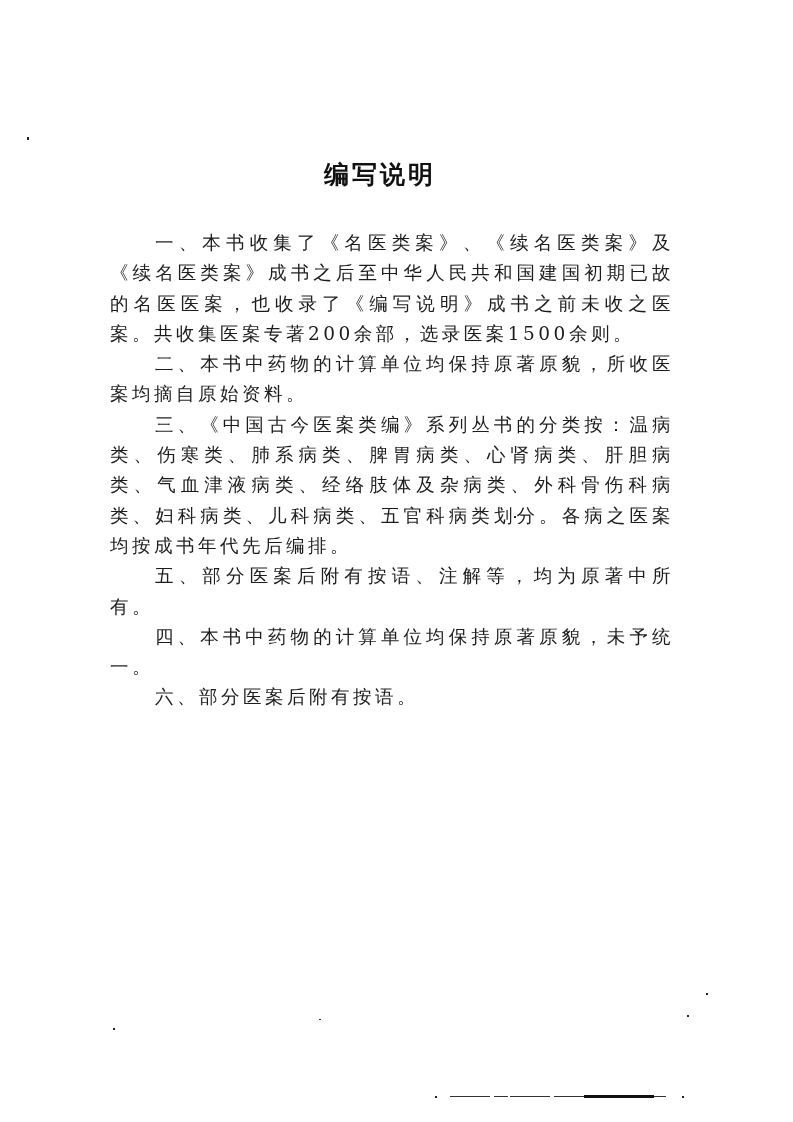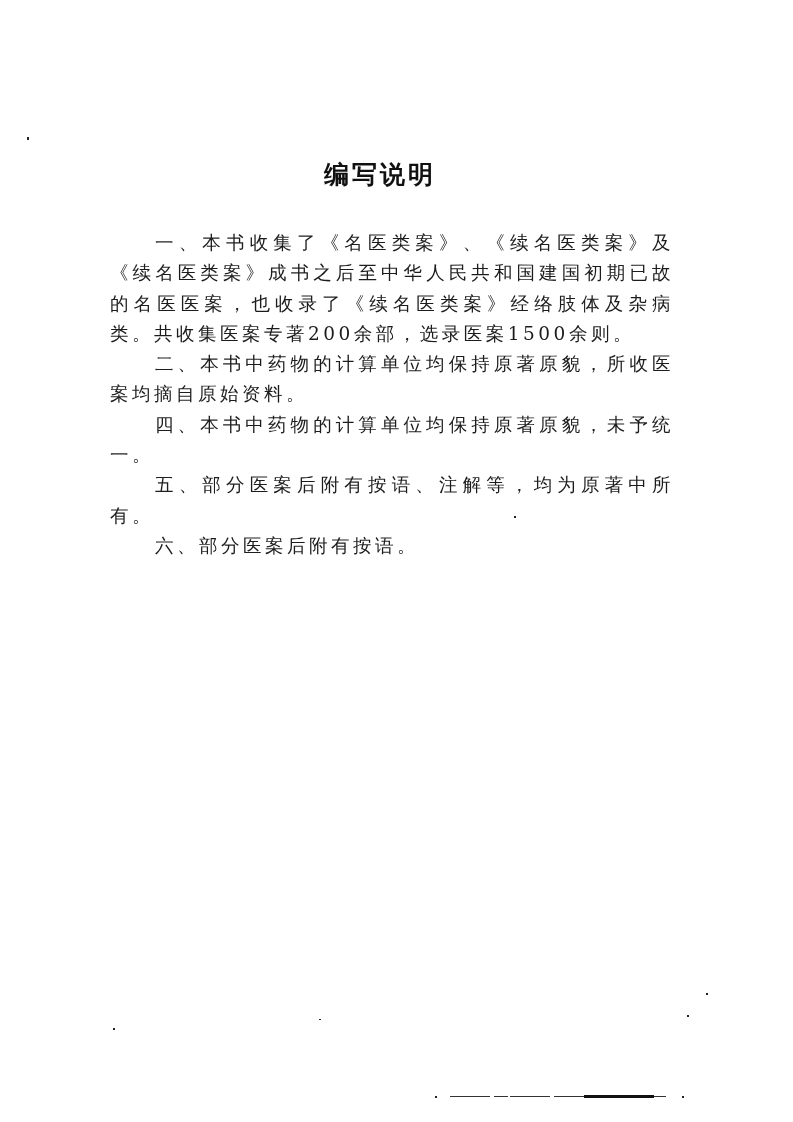--- a/index.html
+++ b/index.html
@@ -73,7 +73,7 @@
 <div class="page-title">编写说明</div>
 
 <div class="body-text">
-  <p class="para">一、本书收集了《名医类案》、《续名医类案》及《续名医类案》成书之后至中华人民共和国建国初期已故的名医医案，也收录了《续名医类案》经络肢体及杂病类。共收集医案专著200余部，选录医案1500余则。</p>
+  <p class="para">一、本书收集了《名医类案》、《续名医类案》及《续名医类案》成书之后至中华人民共和国建国初期已故的名医医案，也收录了《编写说明》成书之前未收之医案。共收集医案专著200余部，选录医案1500余则。</p>
   <p class="para">二、本书中药物的计算单位均保持原著原貌，所收医案均摘自原始资料。</p>
   <p class="para">四、本书中药物的计算单位均保持原著原貌，未予统一。</p>
   <p class="para">五、部分医案后附有按语、注解等，均为原著中所有。</p>

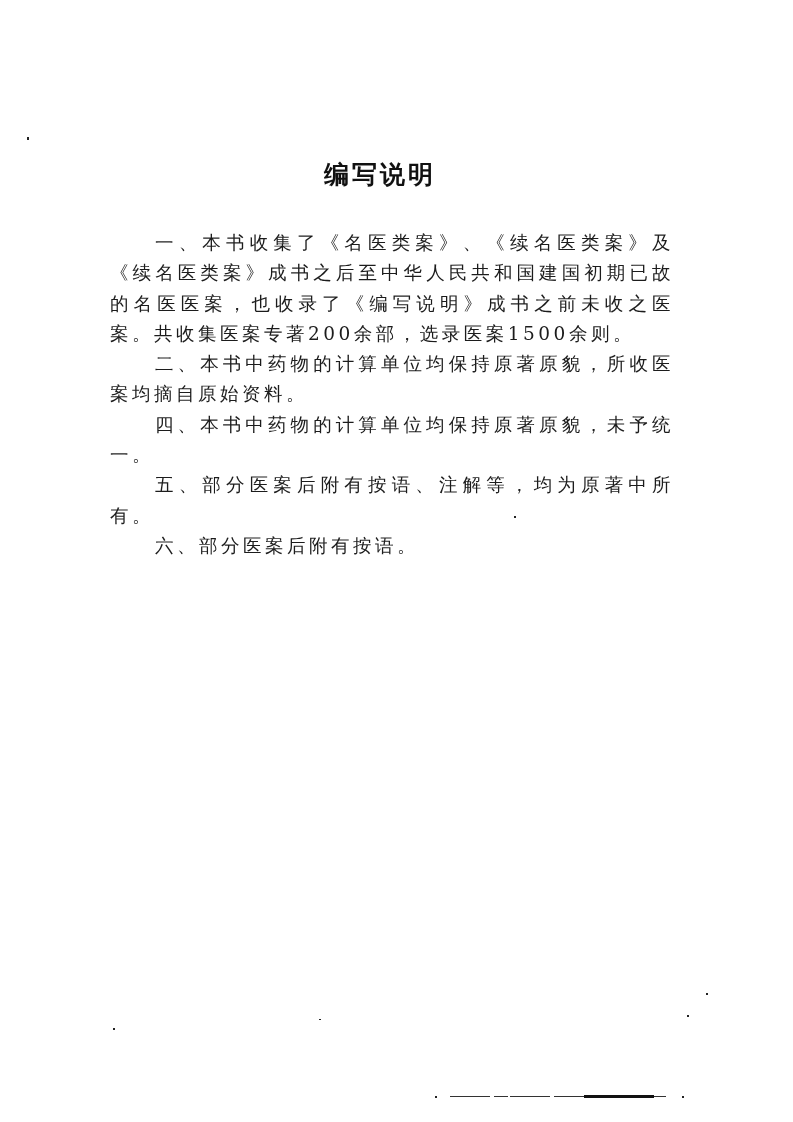--- a/index.html
+++ b/index.html
@@ -75,6 +75,7 @@
 <div class="body-text">
   <p class="para">一、本书收集了《名医类案》、《续名医类案》及《续名医类案》成书之后至中华人民共和国建国初期已故的名医医案，也收录了《编写说明》成书之前未收之医案。共收集医案专著200余部，选录医案1500余则。</p>
   <p class="para">二、本书中药物的计算单位均保持原著原貌，所收医案均摘自原始资料。</p>
+  <p class="para">三、《中国古今医案类编》系列丛书的分类按：温病类、伤寒类、肺系病类、脾胃病类、心肾病类、肝胆病类、气血津液病类、经络肢体及杂病类、外科骨伤科病类、妇科病类、儿科病类、五官科病类划分。各病之医案均按成书年代先后编排。</p>
   <p class="para">四、本书中药物的计算单位均保持原著原貌，未予统一。</p>
   <p class="para">五、部分医案后附有按语、注解等，均为原著中所有。</p>
   <p class="para">六、部分医案后附有按语。</p>

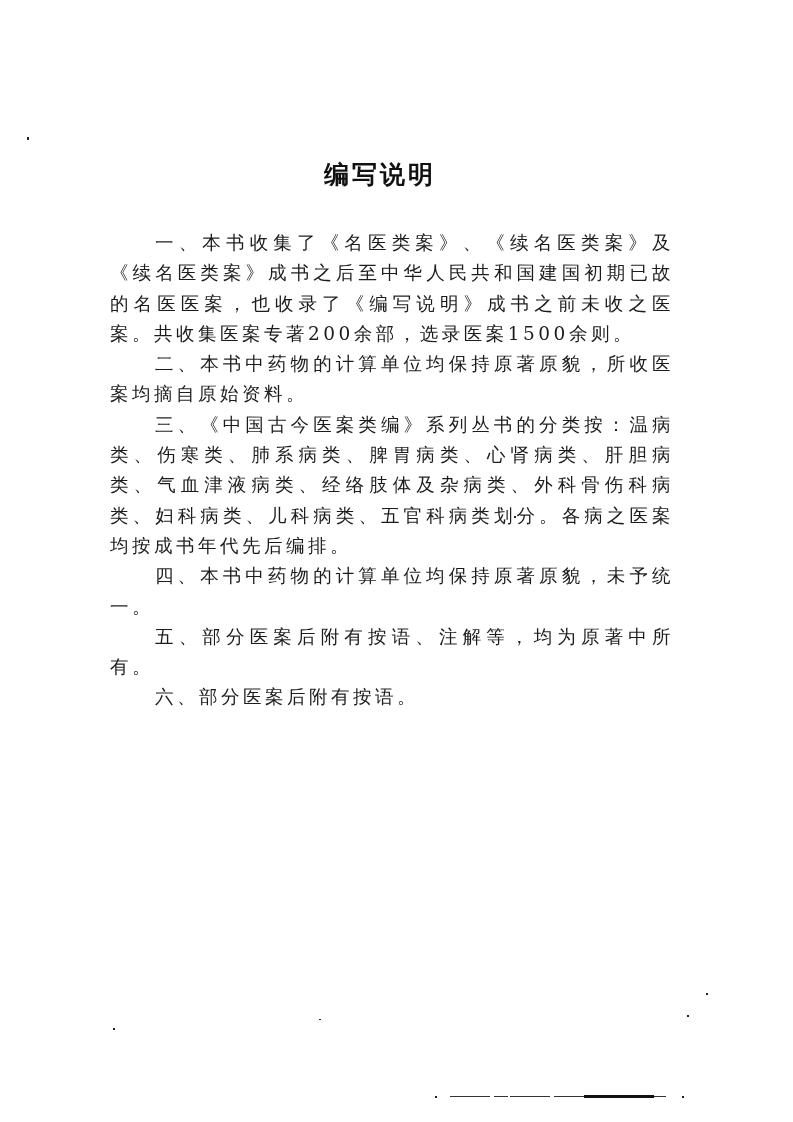--- a/index.html
+++ b/index.html
@@ -76,8 +76,8 @@
   <p class="para">一、本书收集了《名医类案》、《续名医类案》及《续名医类案》成书之后至中华人民共和国建国初期已故的名医医案，也收录了《编写说明》成书之前未收之医案。共收集医案专著200余部，选录医案1500余则。</p>
   <p class="para">二、本书中药物的计算单位均保持原著原貌，所收医案均摘自原始资料。</p>
   <p class="para">三、《中国古今医案类编》系列丛书的分类按：温病类、伤寒类、肺系病类、脾胃病类、心肾病类、肝胆病类、气血津液病类、经络肢体及杂病类、外科骨伤科病类、妇科病类、儿科病类、五官科病类划分。各病之医案均按成书年代先后编排。</p>
+  <p class="para">五、部分医案后附有按语、注解等，均为原著中所有。</p>
   <p class="para">四、本书中药物的计算单位均保持原著原貌，未予统一。</p>
-  <p class="para">五、部分医案后附有按语、注解等，均为原著中所有。</p>
   <p class="para">六、部分医案后附有按语。</p>
 </div>
 

